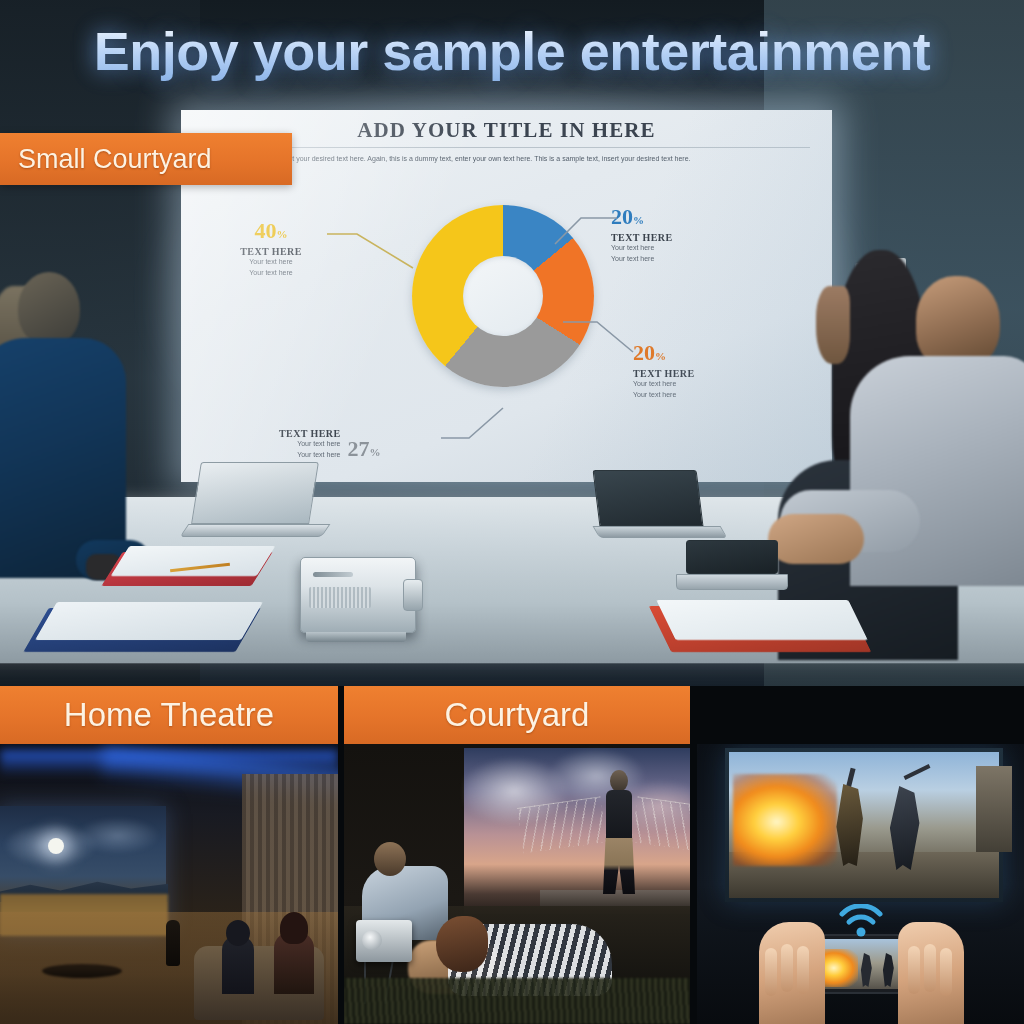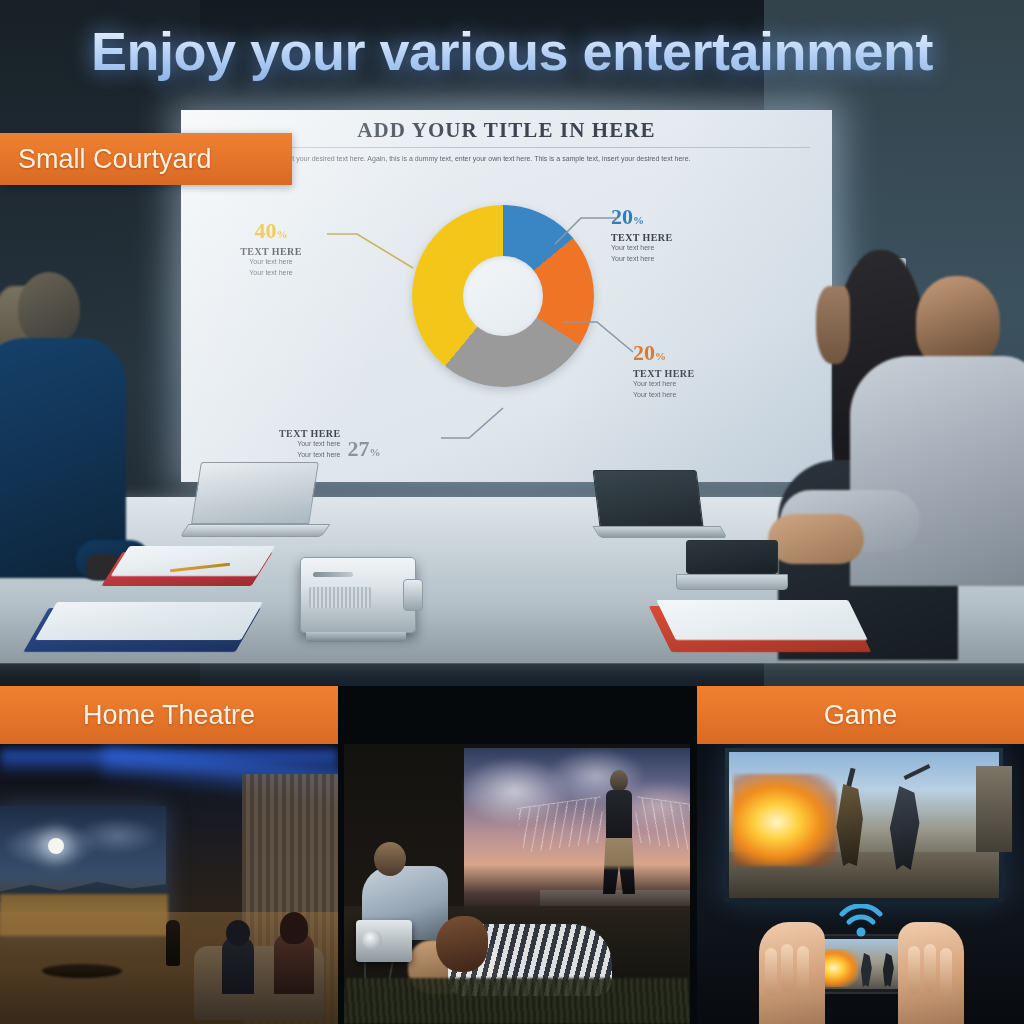--- a/index.html
+++ b/index.html
@@ -382,7 +382,7 @@
     <div class="wall-plate p2"></div>
 
     <div class="headline-glow">Enjoy your various entertainment</div>
-    <div class="headline">Enjoy your various entertainment</div>
+    <div class="headline">Enjoy your sample entertainment</div>
 
     <div class="screen-glow"></div>
     <div class="screen">

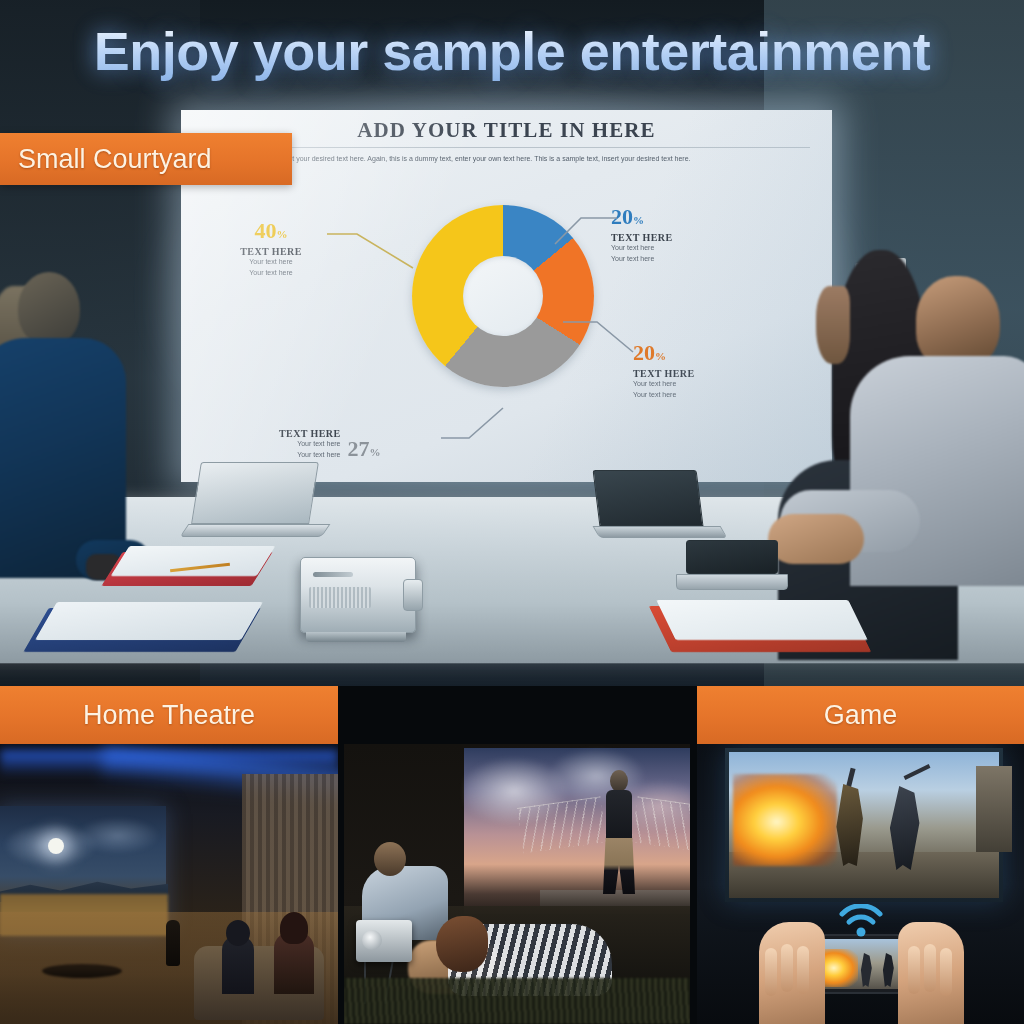--- a/index.html
+++ b/index.html
@@ -235,7 +235,7 @@
     background: linear-gradient(180deg,#ef8030 0%, #e5742a 55%, #d86a24 100%);
     display: flex; align-items: center; justify-content: center;
   }
-  .panel-label span { font-size: 27px; color: #fdf2e2; text-shadow: 0 1px 2px rgba(120,50,10,.45); }
+  .panel-label span { font-size: 33px; color: #fdf2e2; text-shadow: 0 1px 2px rgba(120,50,10,.45); }
   .panel-art { position: absolute; left: 0; top: 58px; width: 100%; height: 280px; overflow: hidden; }
 
   

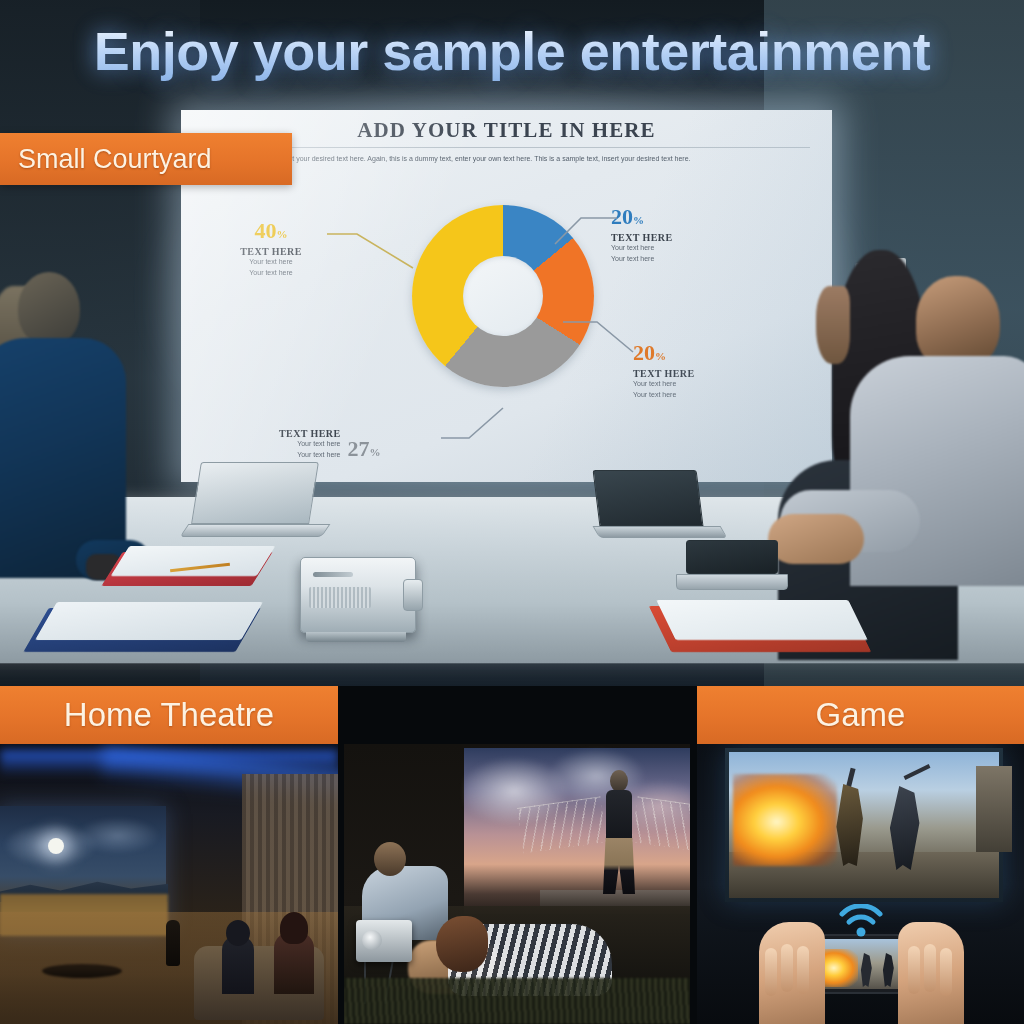--- a/index.html
+++ b/index.html
@@ -542,6 +542,9 @@
     </div>
 
     <div class="panel panel-2">
+      <div class="panel-label">
+        <span>Courtyard</span>
+      </div>
       <div class="panel-art">
         <div class="cy-bg"></div>
         <div class="cy-screen"></div>

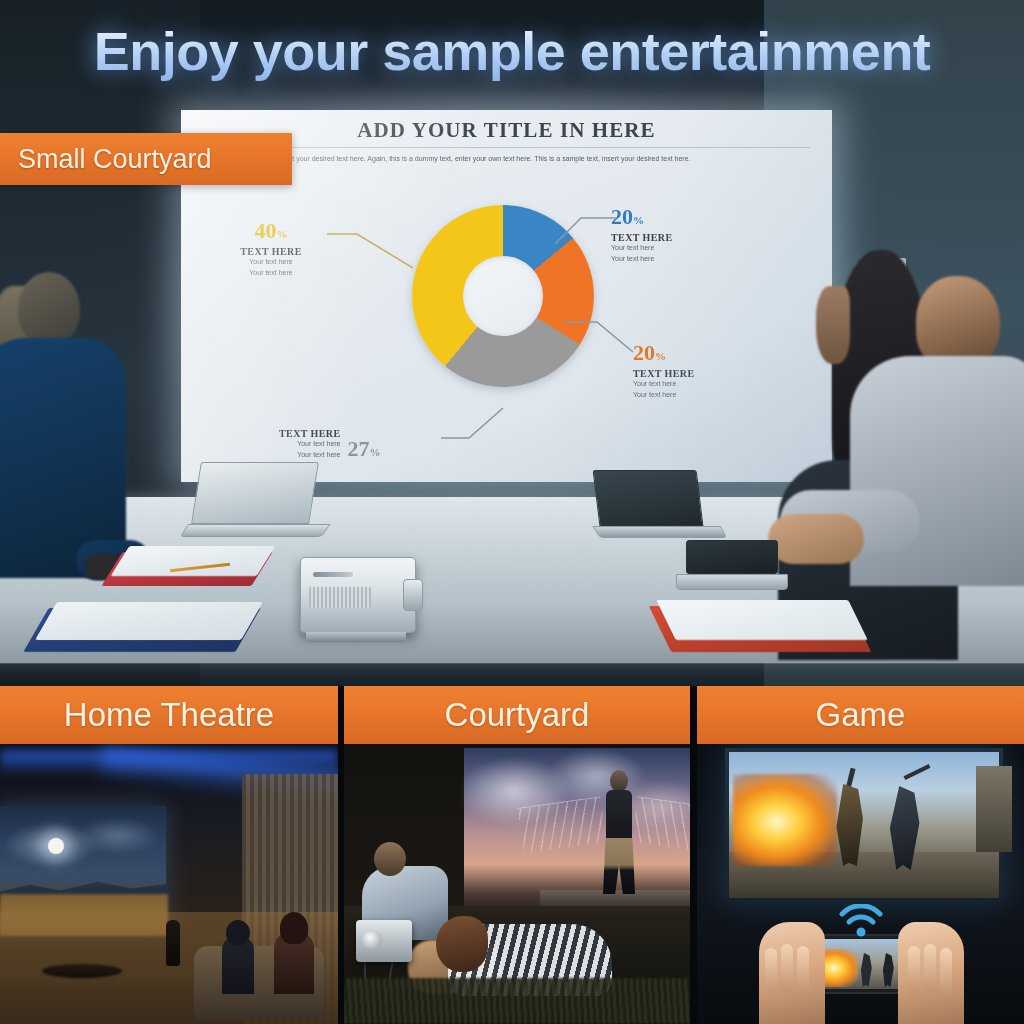--- a/index.html
+++ b/index.html
@@ -573,9 +573,6 @@
     </div>
 
     <div class="panel panel-3">
-      <div class="panel-label">
-        <span>Game</span>
-      </div>
       <div class="panel-art">
         <div class="gm-bg"></div>
         <div class="gm-screen-frame"></div>

